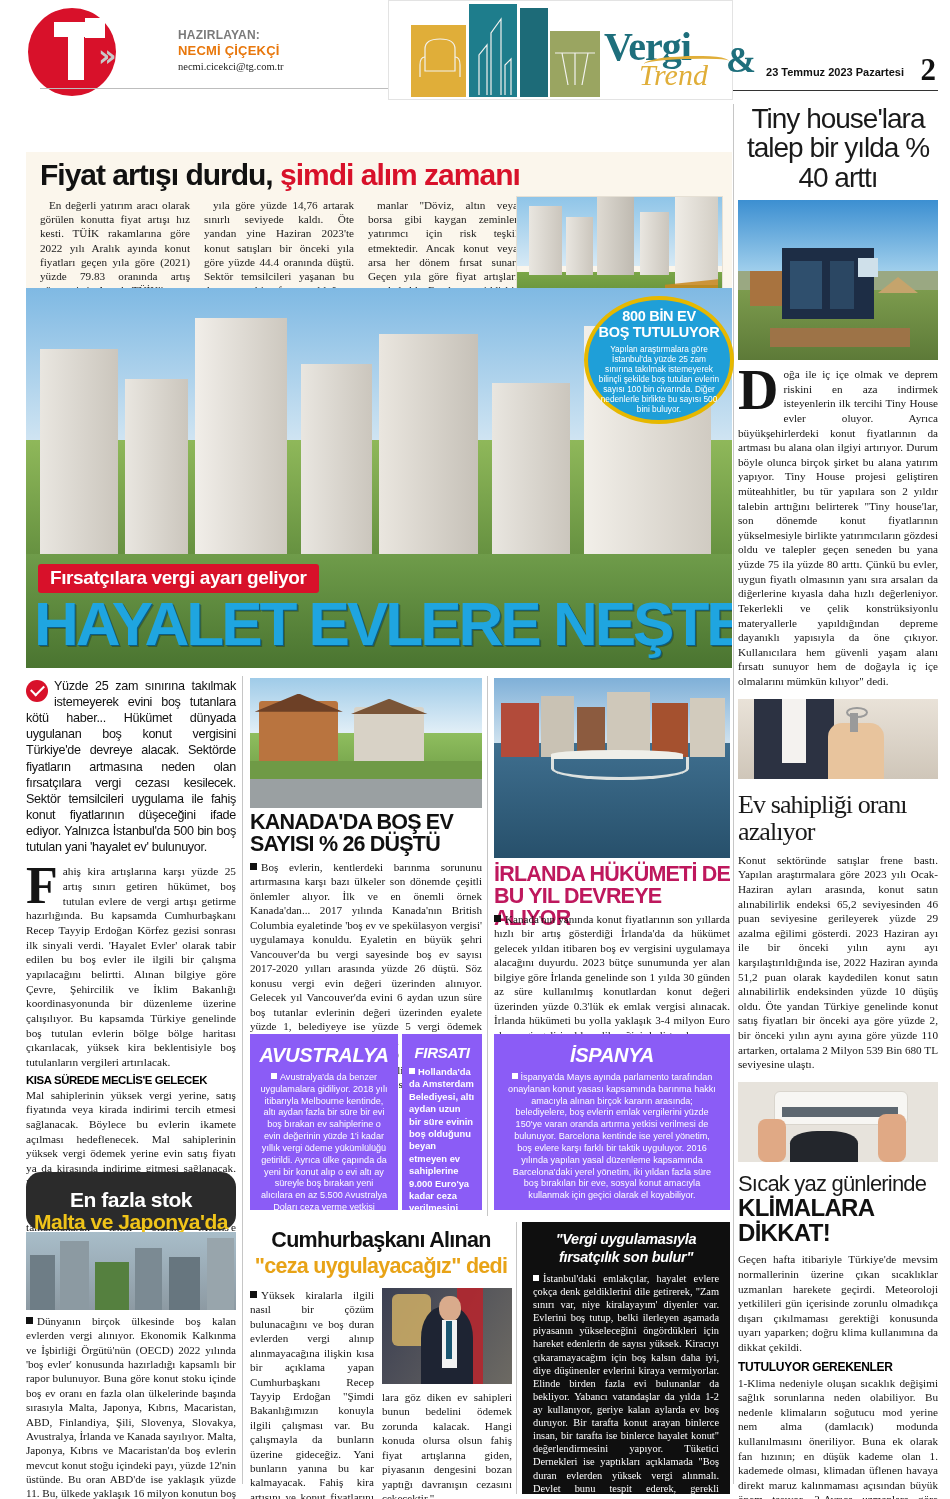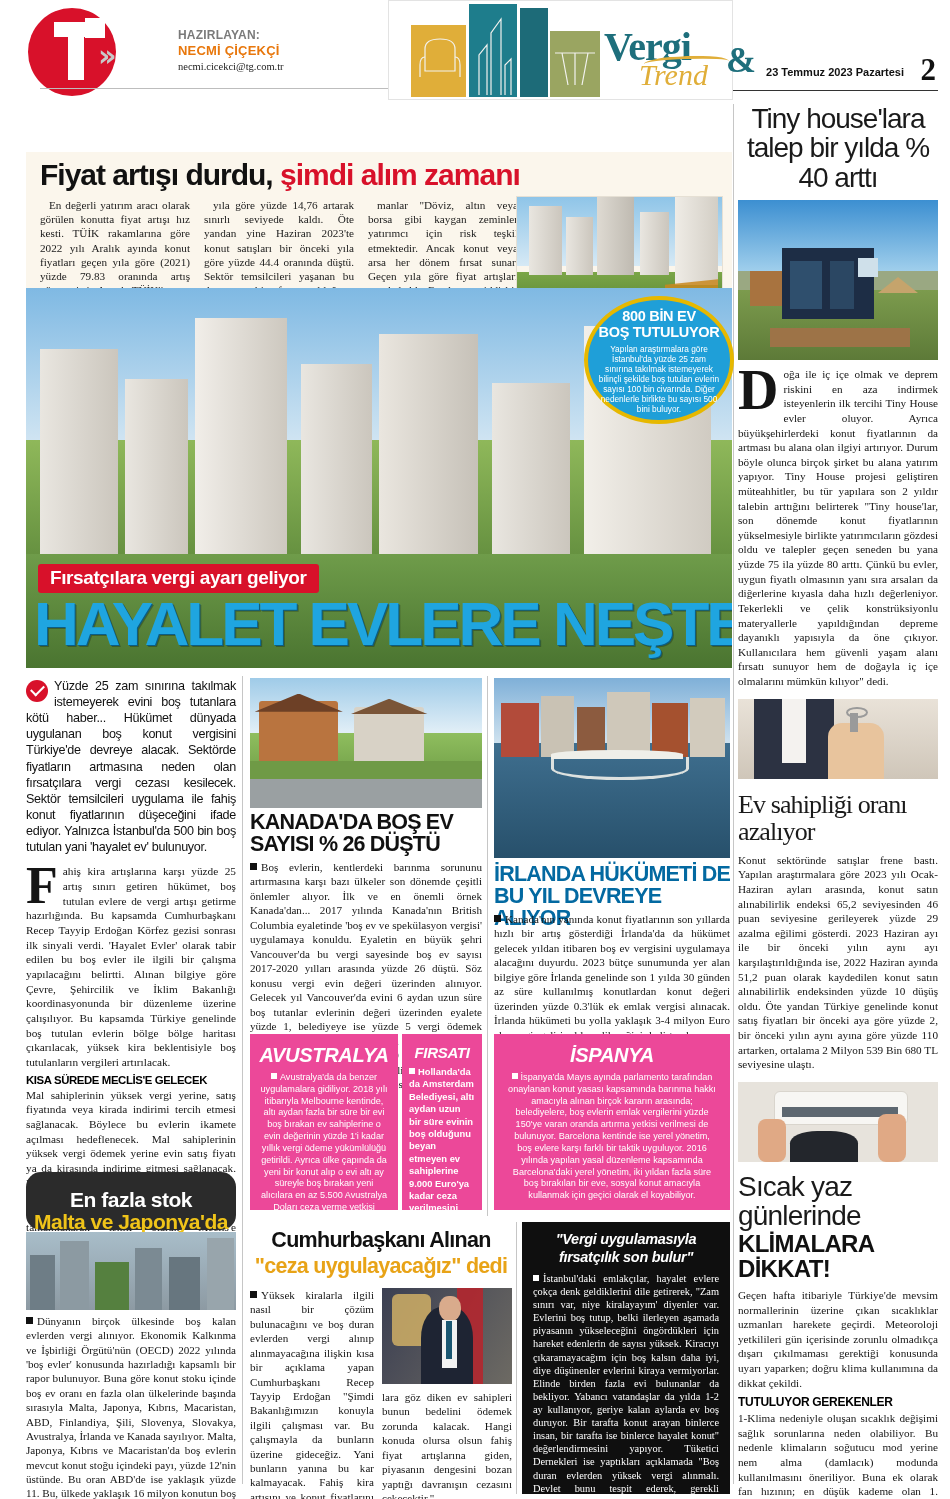--- a/index.html
+++ b/index.html
@@ -86,7 +86,7 @@
   .kan-txt{position:absolute;left:250px;top:860px;width:232px;font-size:11.1px;line-height:1.305;text-align:justify;color:#151515;}
 
   .ire-photo{position:absolute;left:494px;top:678px;width:236px;height:180px;overflow:hidden;}
-  .ire-head{position:absolute;left:494px;top:864px;width:238px;font-family:"Liberation Sans",sans-serif;font-weight:bold;font-size:21.5px;line-height:1.02;color:#0369a1;letter-spacing:-.8px;}
+  .ire-head{position:absolute;left:494px;top:864px;width:238px;font-family:"Liberation Sans",sans-serif;font-weight:bold;font-size:21.5px;line-height:1.02;color:#be185d;letter-spacing:-.8px;}
   .ire-txt{position:absolute;left:494px;top:912px;width:236px;font-size:11.1px;line-height:1.305;text-align:justify;color:#151515;}
 
   

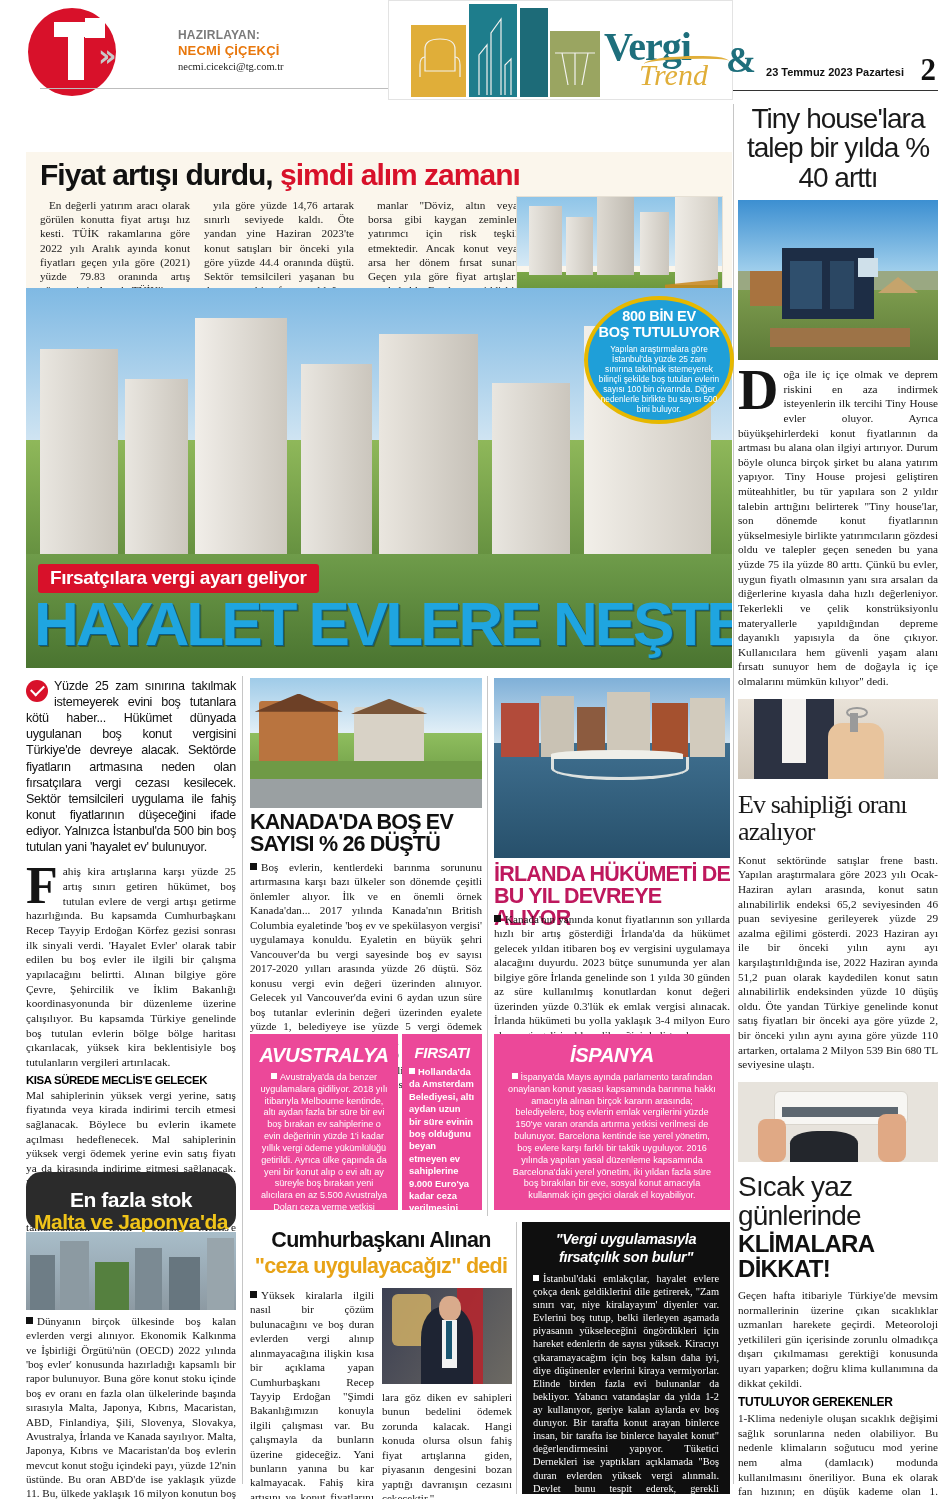--- a/index.html
+++ b/index.html
@@ -90,7 +90,7 @@
   .ire-txt{position:absolute;left:494px;top:912px;width:236px;font-size:11.1px;line-height:1.305;text-align:justify;color:#151515;}
 
   
-  .cbox{position:absolute;background:#ec4899;color:#fff;box-sizing:border-box;}
+  .cbox{position:absolute;background:#8b5cf6;color:#fff;box-sizing:border-box;}
   .cbox h3{margin:0 0 5px 0;text-align:center;font-family:"Liberation Sans",sans-serif;font-style:italic;font-weight:bold;font-size:20px;letter-spacing:-.3px;}
   .cbox p{margin:0;font-family:"Liberation Sans",sans-serif;font-size:9.1px;line-height:1.3;text-align:center;}
   .cbox .wsq{display:inline-block;width:6px;height:6px;background:#fff;margin-right:3px;vertical-align:1px;}

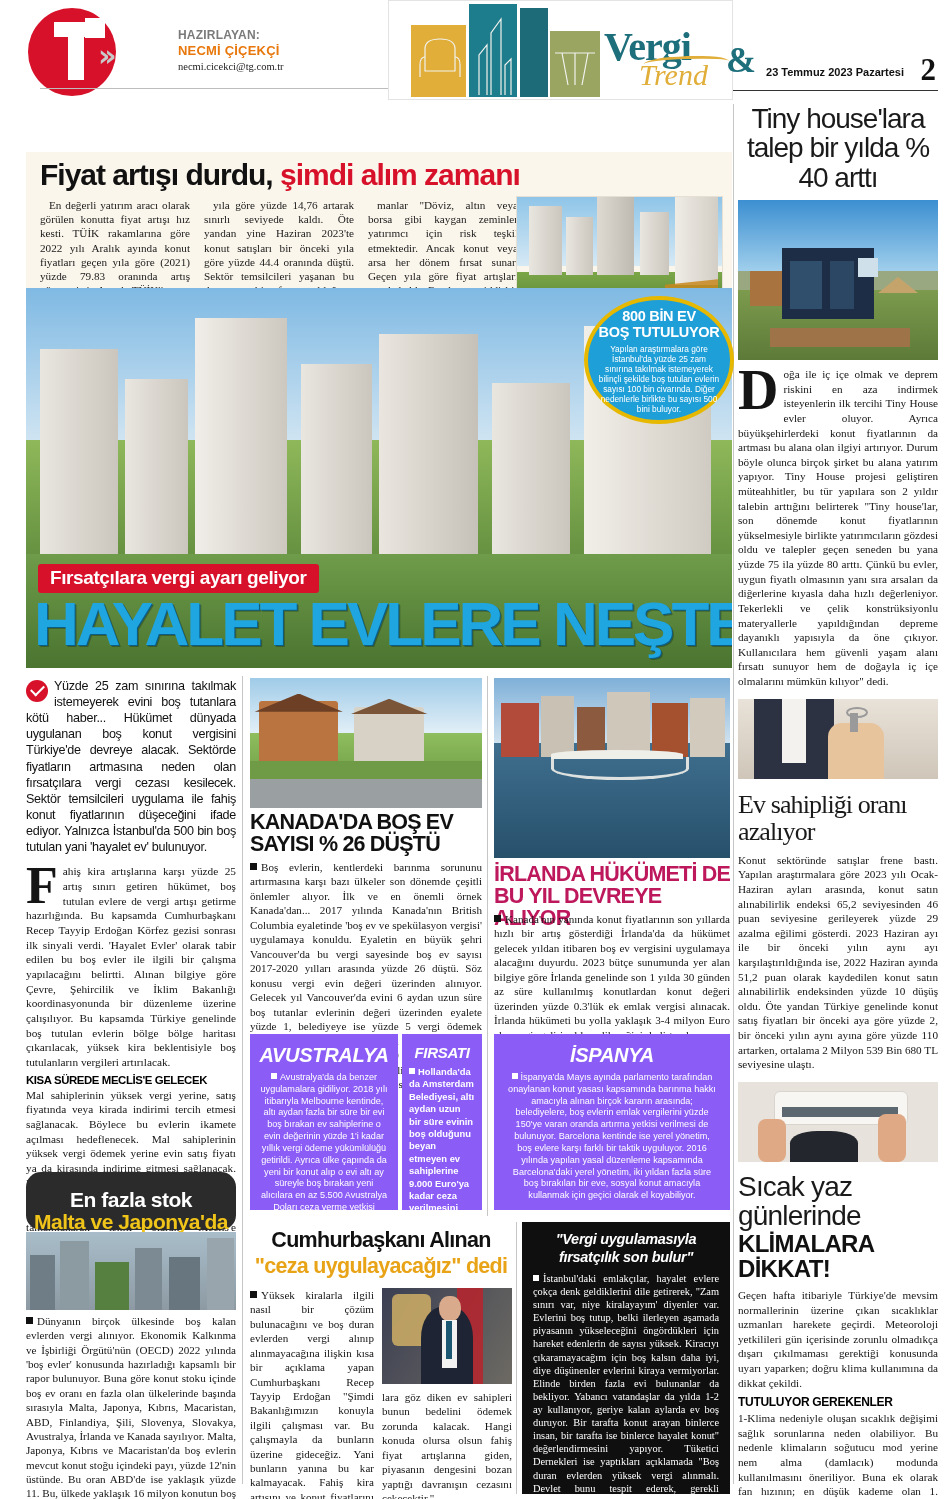--- a/index.html
+++ b/index.html
@@ -119,7 +119,7 @@
   .r-txt{font-size:11.2px;line-height:1.305;text-align:justify;color:#151515;margin-top:7px;}
   .r-drop{float:left;font-size:56px;line-height:42px;font-weight:bold;padding:2px 5px 0 0;font-family:"Liberation Serif",serif;}
   .r-head2{font-family:Liberation Serif, serif;font-size:26px;line-height:1.06;color:#1a1a1a;letter-spacing:-.9px;font-weight:400;}
-  .r-head3a{font-family:"Liberation Sans",sans-serif;font-size:28px;line-height:1.05;color:#1a1a1a;letter-spacing:-.8px;font-weight:400;}
+  .r-head3a{font-family:"Liberation Sans",sans-serif;font-size:22px;line-height:1.05;color:#1a1a1a;letter-spacing:-.8px;font-weight:400;}
   .r-head3b{font-family:"Liberation Sans",sans-serif;font-size:24px;line-height:1.05;color:#111;letter-spacing:-.7px;font-weight:bold;}
   .r-sub{font-family:"Liberation Sans",sans-serif;font-weight:bold;font-size:12px;margin:5px 0 2px 0;letter-spacing:-.3px;}
 

